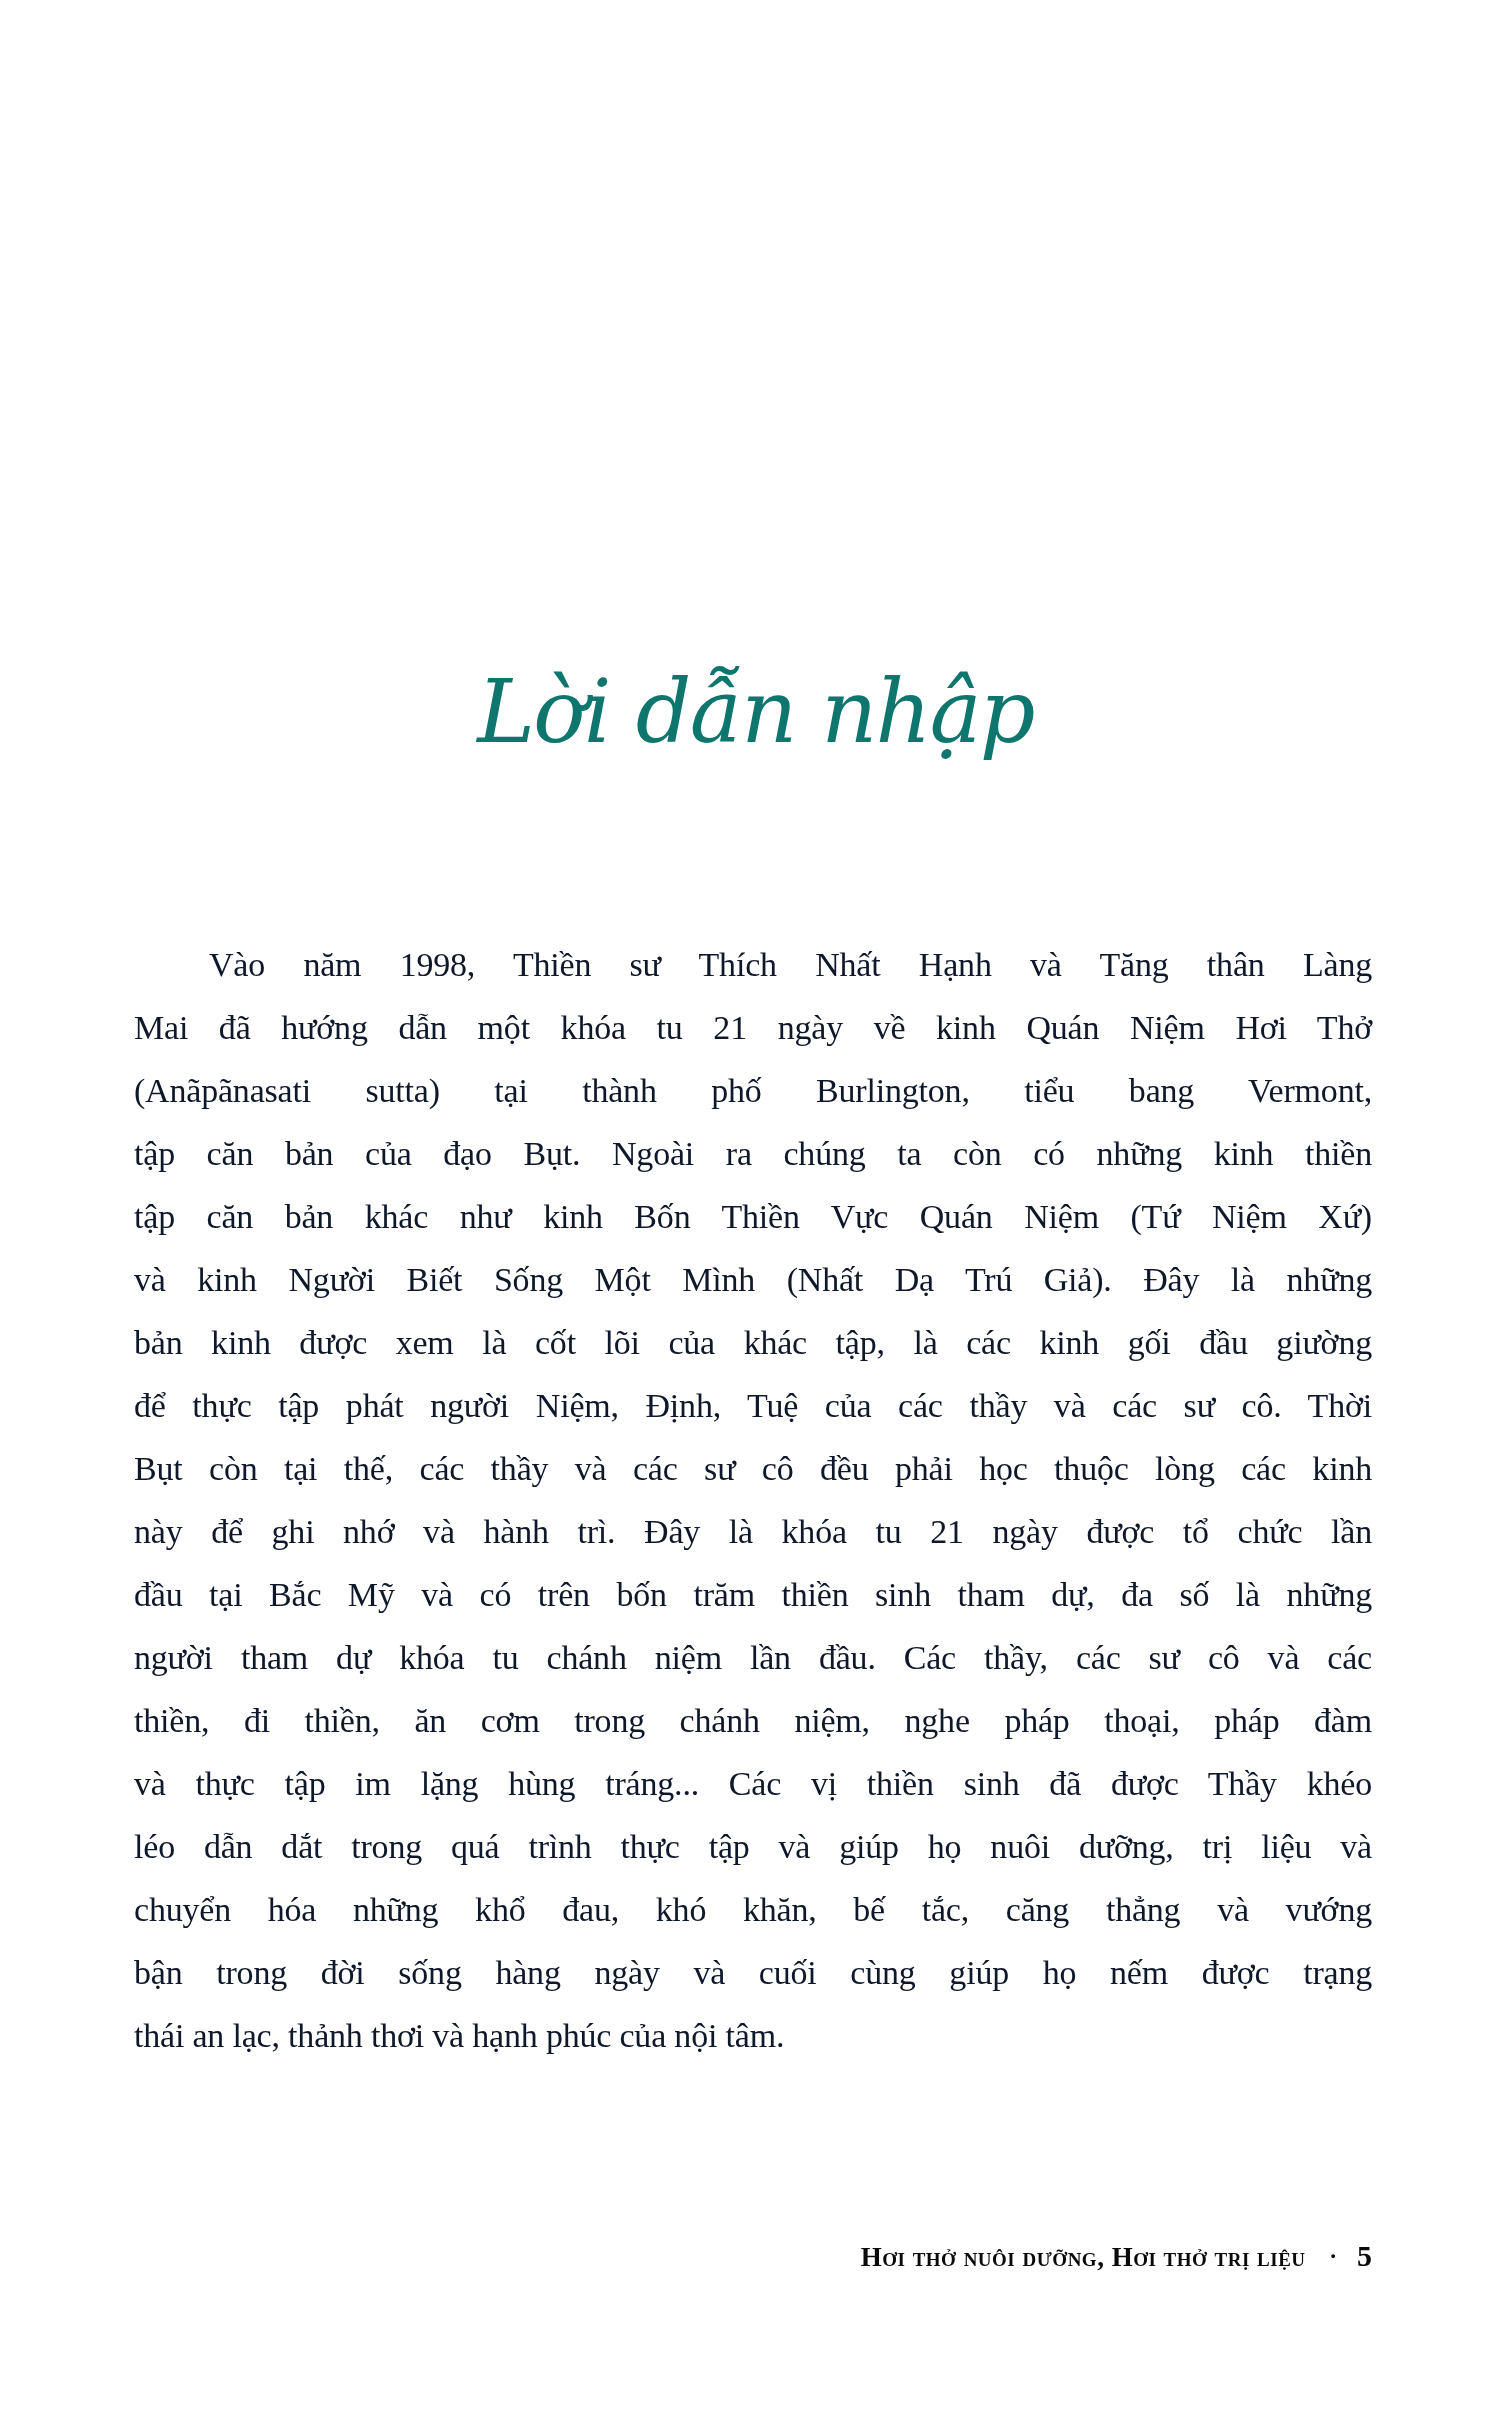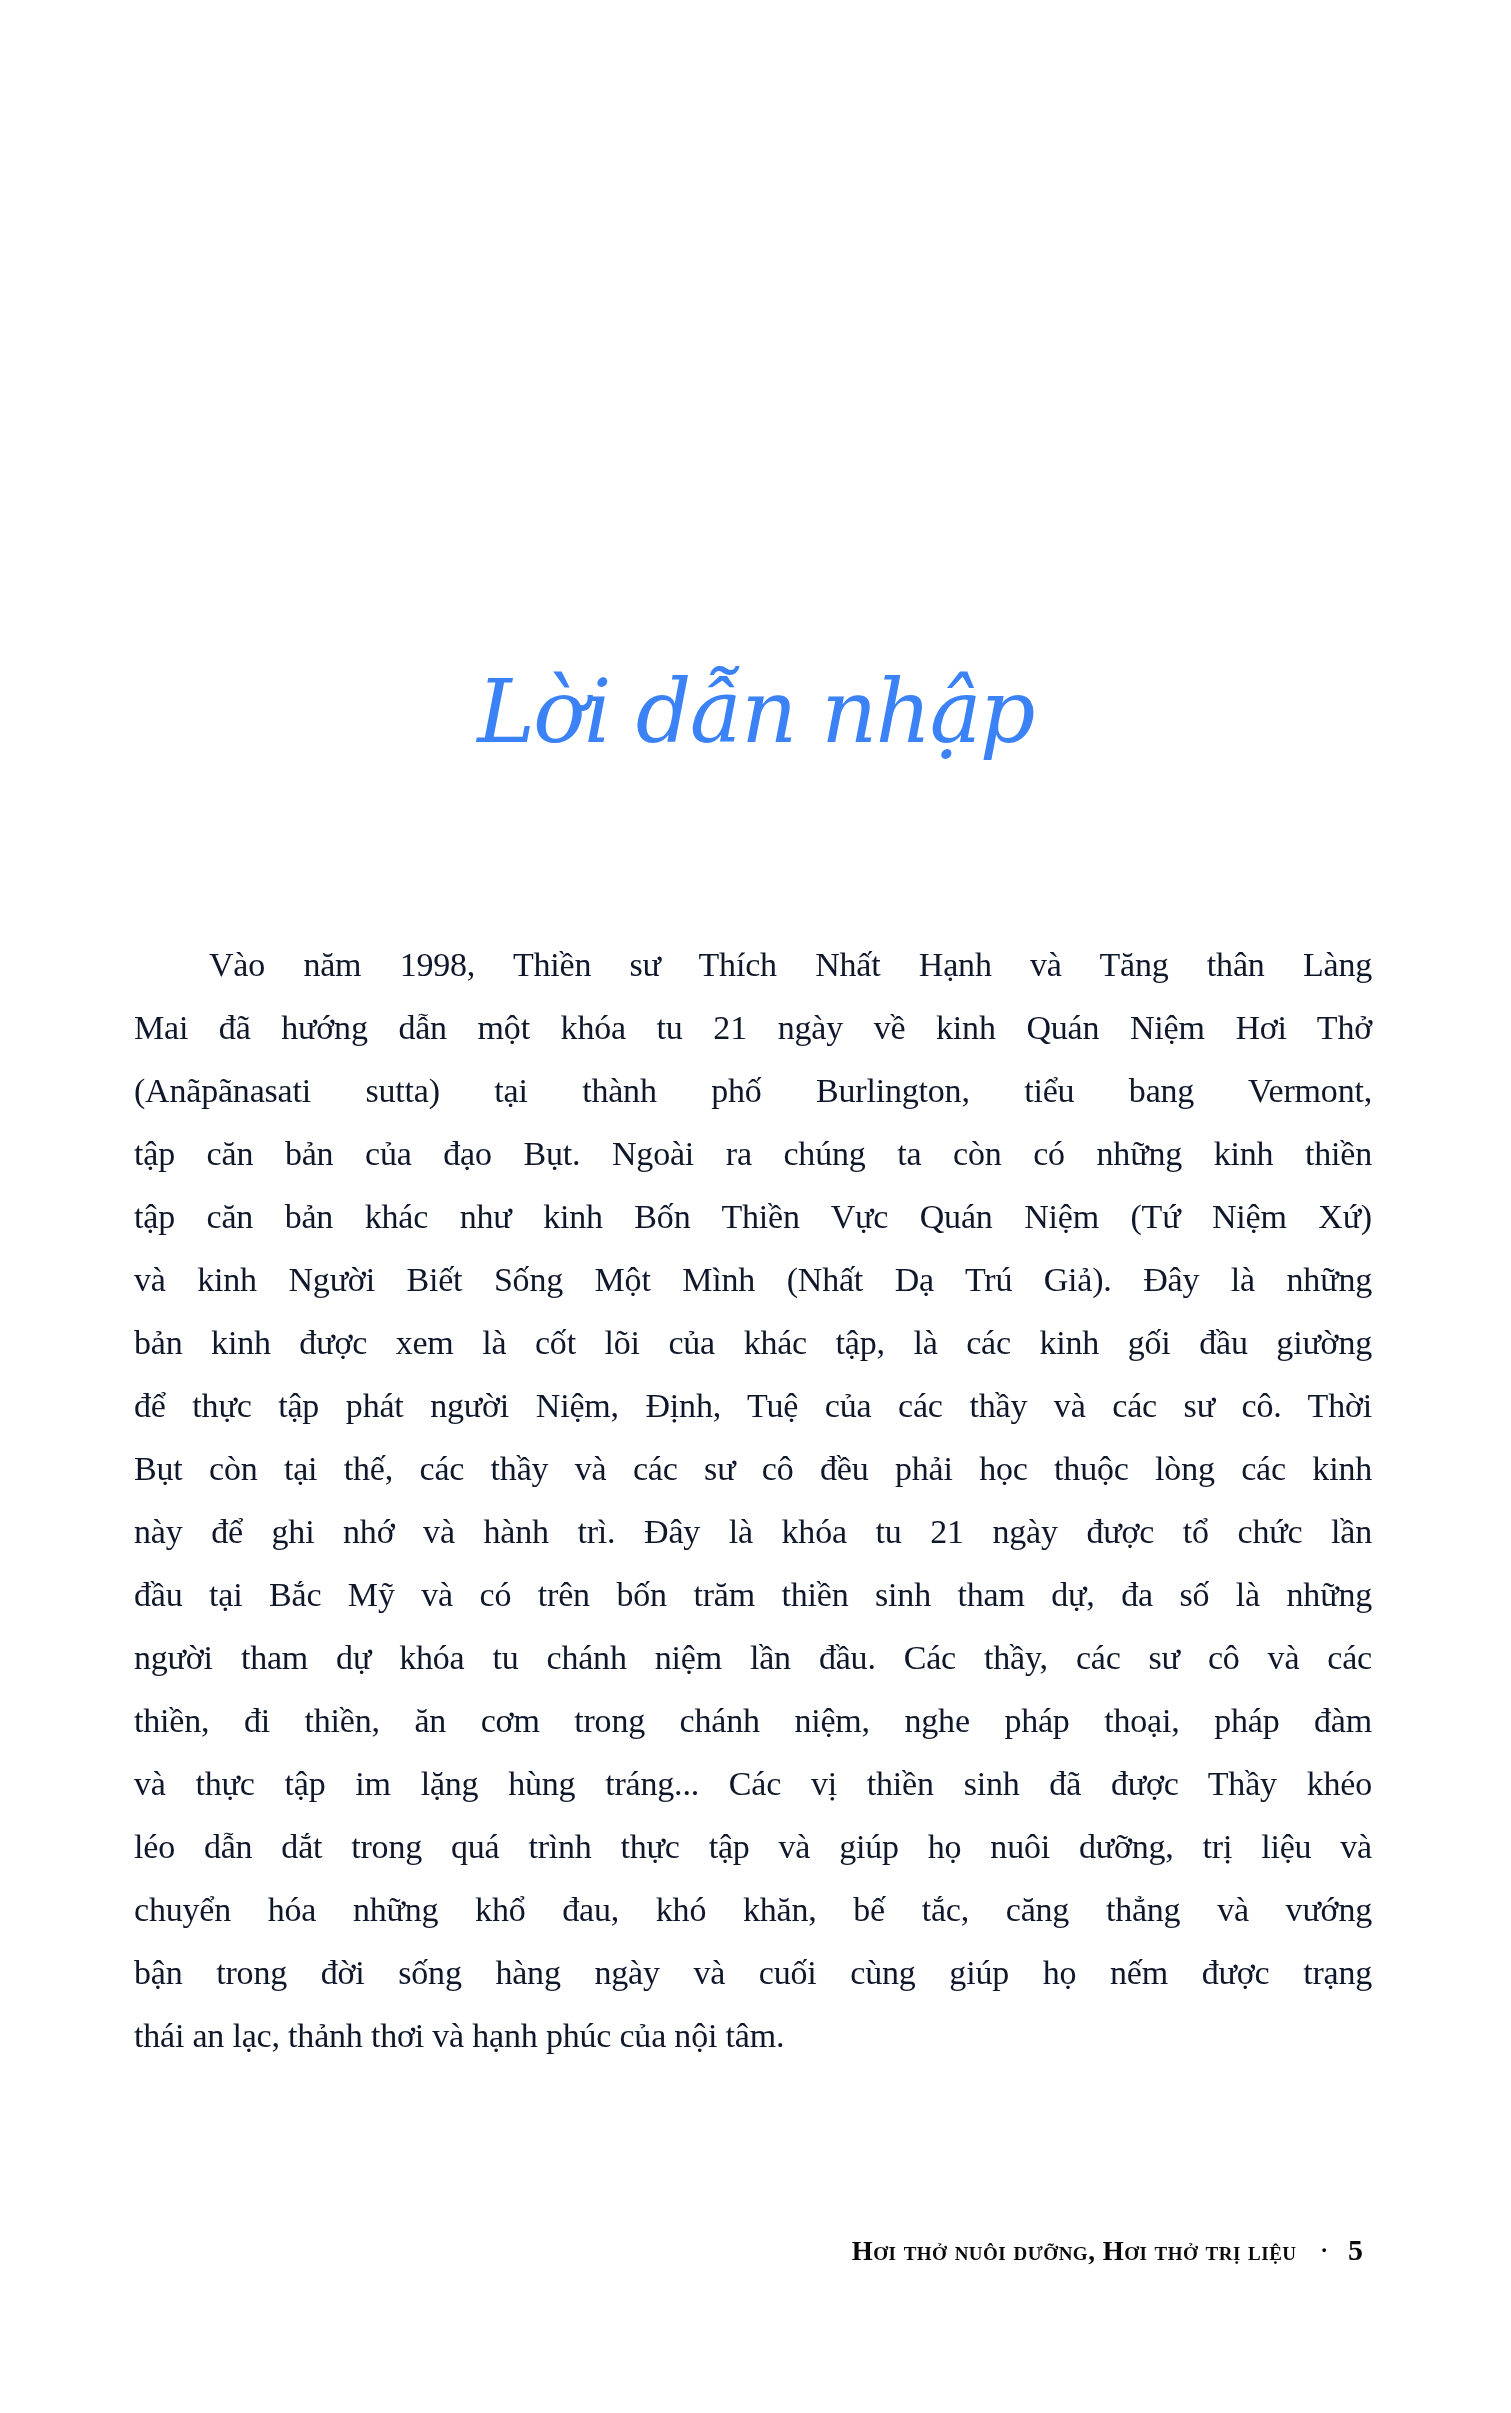--- a/index.html
+++ b/index.html
@@ -27,7 +27,7 @@
     font-size: 87px;
     line-height: 113px;
     letter-spacing: -1.8px;
-    color: #3b82f6;
+    color: #0f766e;
   }
   .body-text {
     position: absolute;

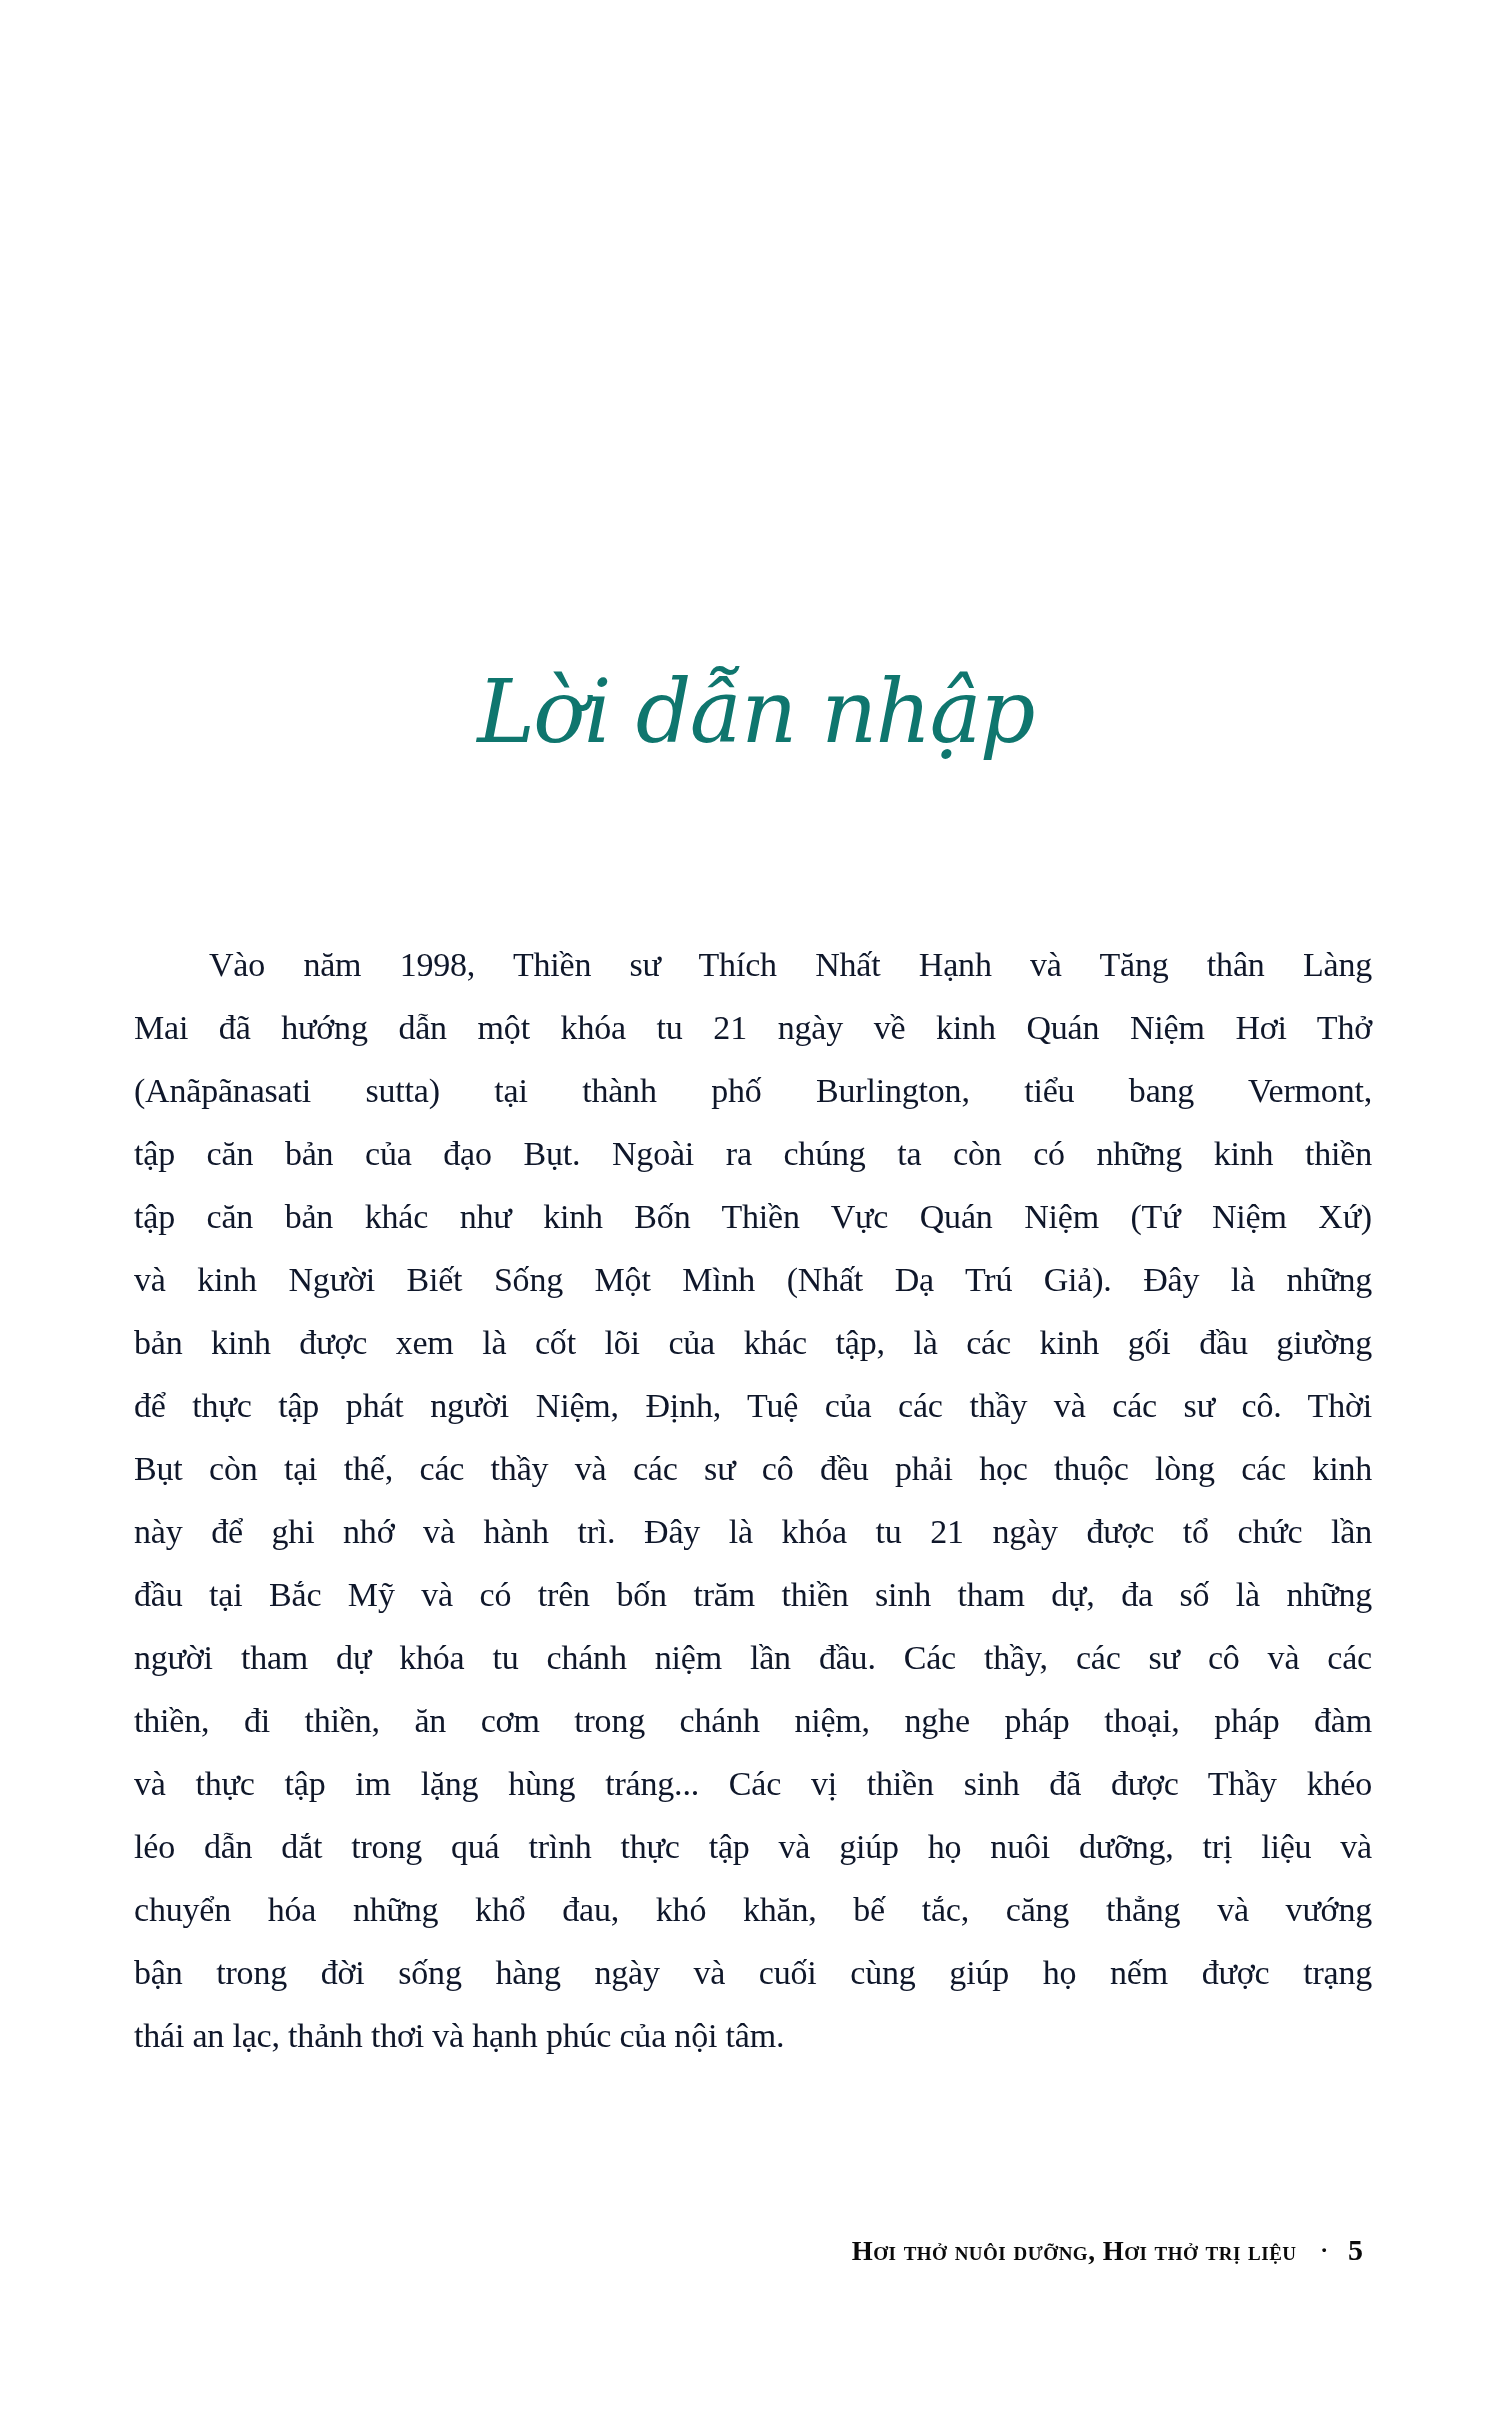--- a/index.html
+++ b/index.html
@@ -55,11 +55,11 @@
   .page-footer {
     position: absolute;
     top: 2230px;
-    right: 148px;
+    right: 139px;
     font-family: "Liberation Serif", serif;
     font-weight: bold;
     font-size: 27px;
-    line-height: 40px;
+    line-height: 52px;
     color: #0a0a0a;
     white-space: nowrap;
   }

